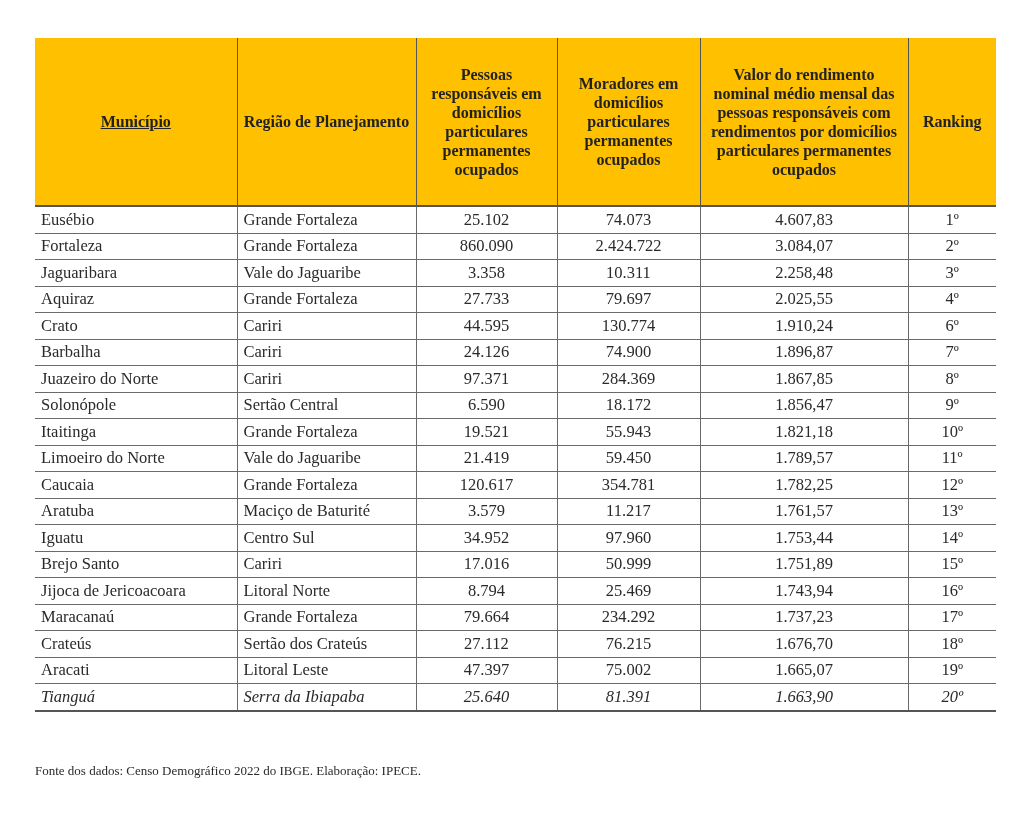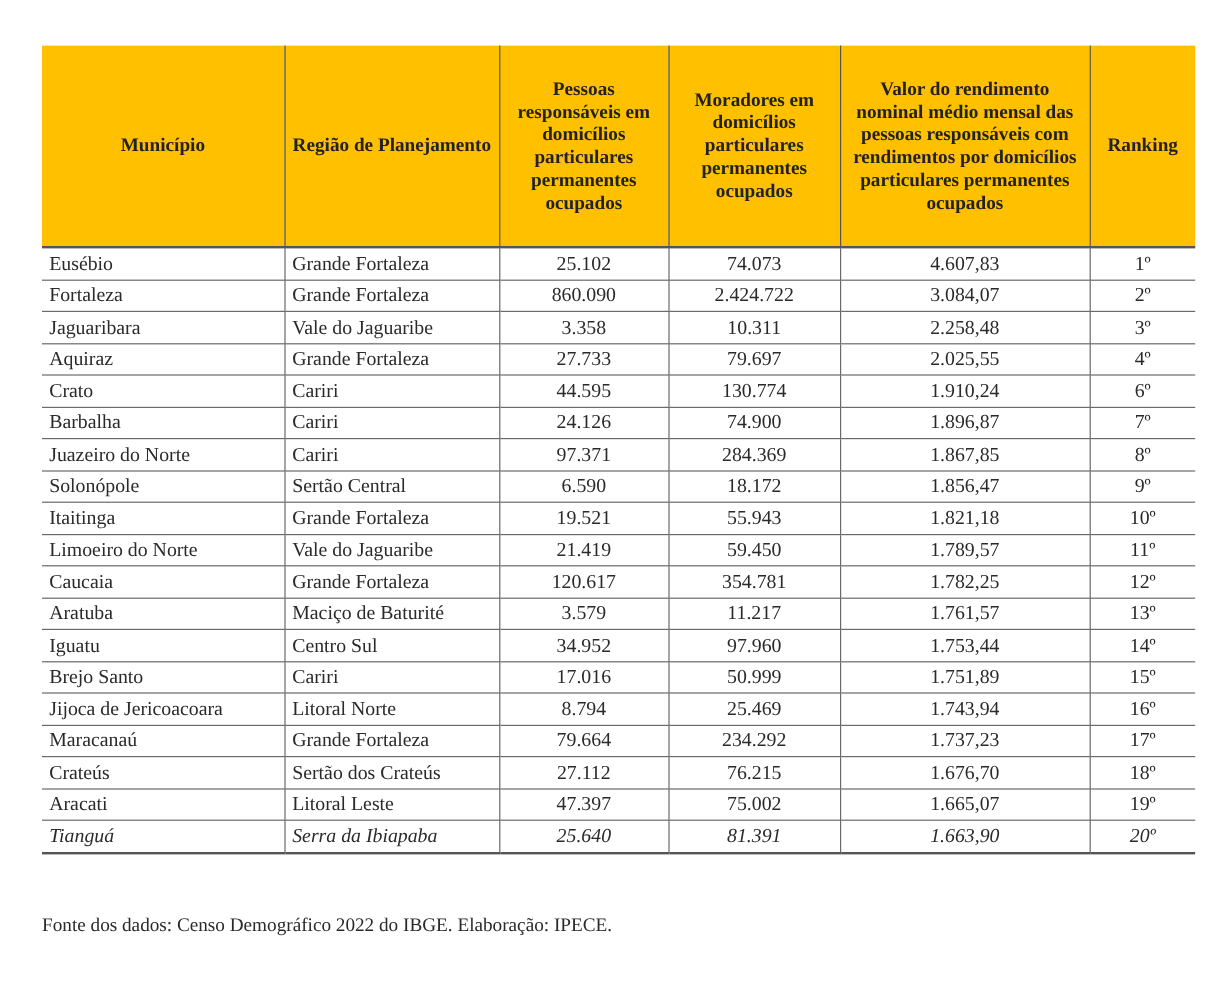--- a/index.html
+++ b/index.html
@@ -12,7 +12,7 @@
     thead th { background: #ffc000; font-weight: bold; font-size: 16px; line-height: 19px;
                text-align: center; vertical-align: middle; padding: 2px 3px;
                border-left: 1px solid #555; border-right: 1px solid #555; height: 163px; color: #222; }
-    thead th:first-child { border-left: none; }
+    thead th:first-child { border-left: none; text-decoration: underline; }
     thead th:last-child { border-right: none; margin-top: 47px; }
     thead tr { border-bottom: 2px solid #555; }
     tbody td { font-size: 16.5px; height: 25.5px; padding: 0 6px; border: 1px solid #6a6a6a;

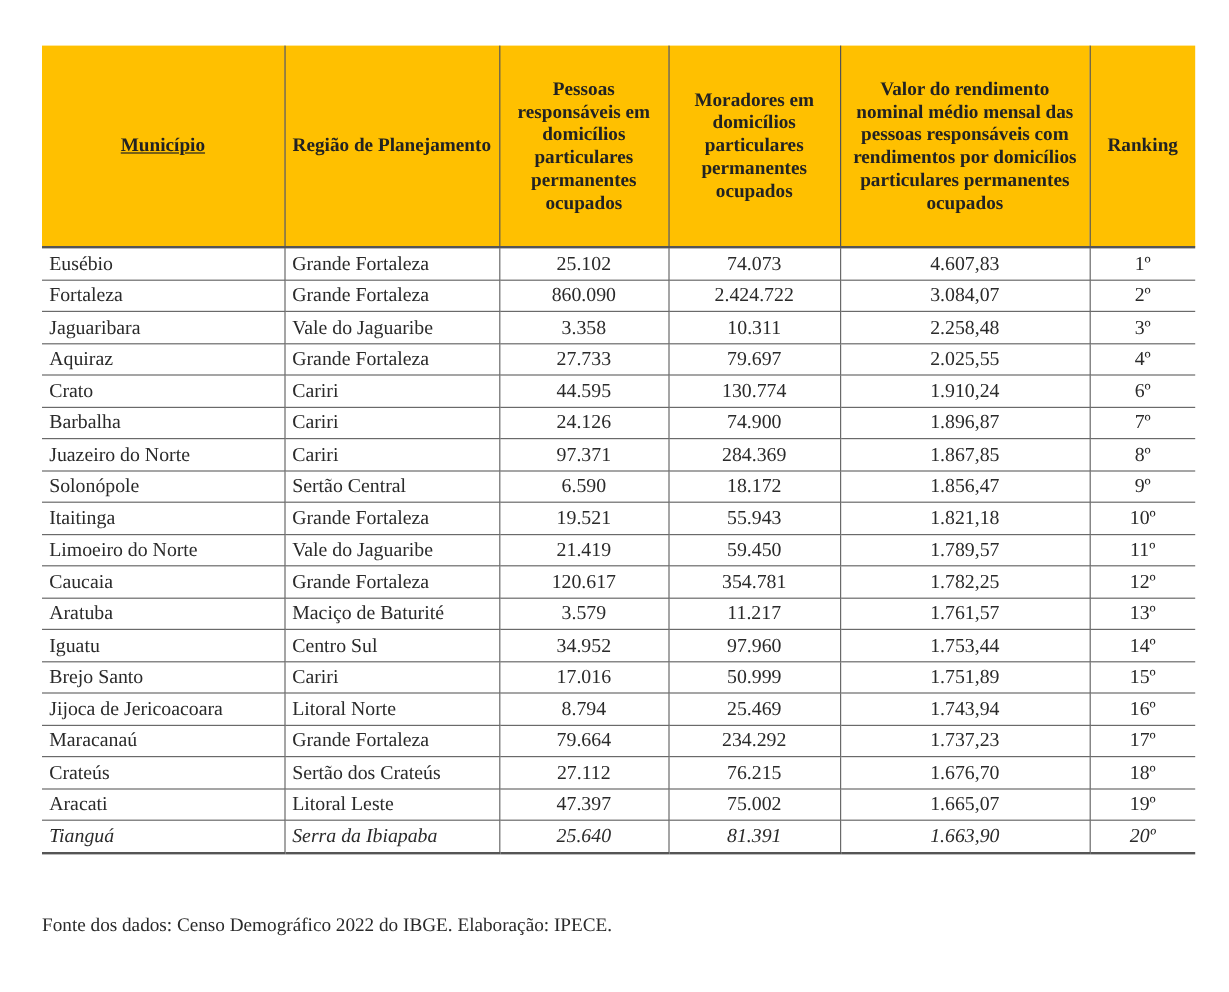--- a/index.html
+++ b/index.html
@@ -22,7 +22,7 @@
     td.left { text-align: left; }
     td.num { text-align: center; }
     tbody tr:last-child td { border-bottom: 2px solid #555; font-style: italic; }
-    .footer { position: absolute; left: 35px; top: 763px; font-size: 16px; color: #2a2a2a; white-space: nowrap; }
+    .footer { position: absolute; left: 35px; top: 763px; font-size: 13px; color: #2a2a2a; white-space: nowrap; }
   </style>
 </head>
 <body>

